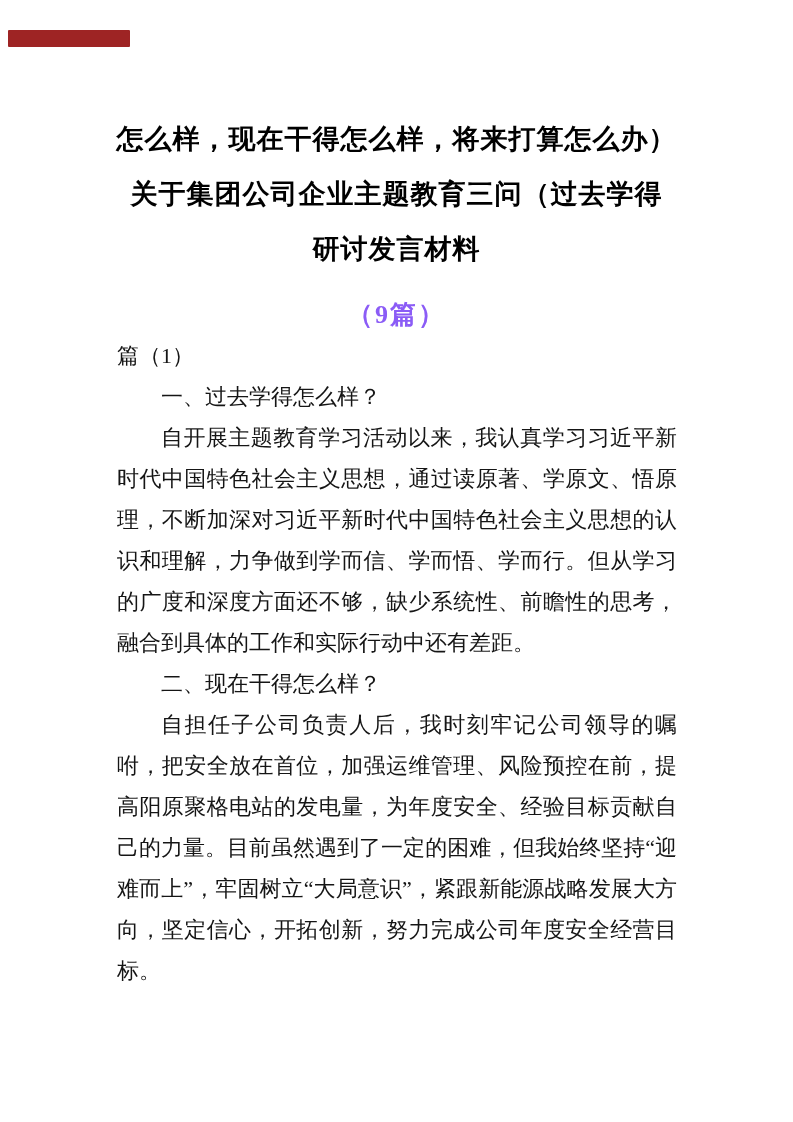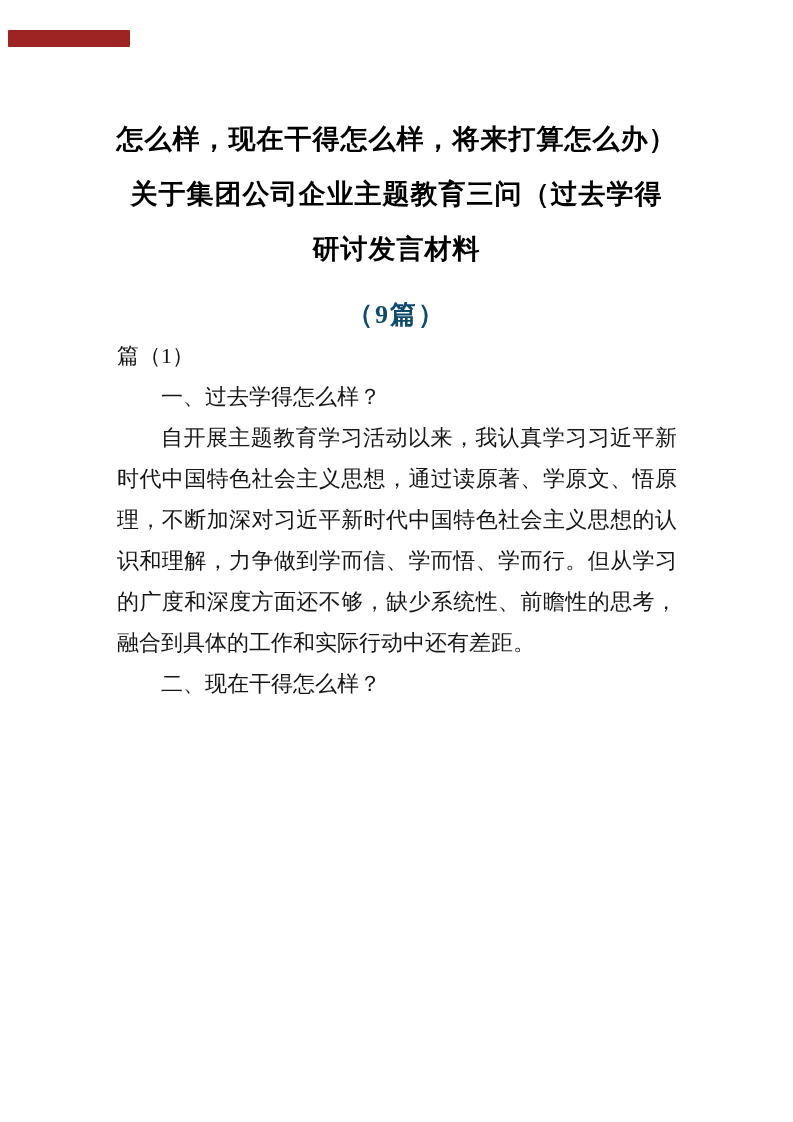--- a/index.html
+++ b/index.html
@@ -41,7 +41,7 @@
     font-weight: bold;
     font-size: 26px;
     line-height: 40px;
-    color: #0c4a6e;
+    color: #8b5cf6;
     letter-spacing: 2px;
   }
   .body-block {

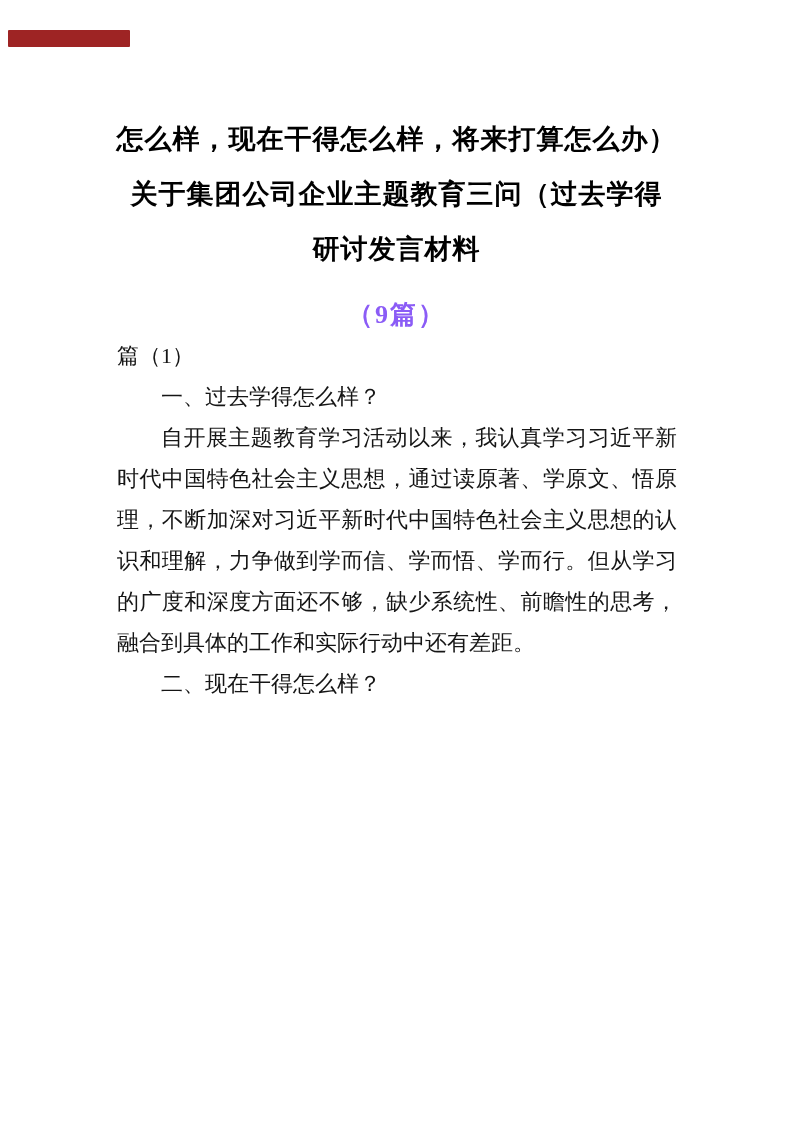--- a/index.html
+++ b/index.html
@@ -87,6 +87,7 @@
 
     <div class="section-heading">二、现在干得怎么样？</div>
 
+    <p class="paragraph">自担任子公司负责人后，我时刻牢记公司领导的嘱咐，把安全放在首位，加强运维管理、风险预控在前，提高阳原聚格电站的发电量，为年度安全、经验目标贡献自己的力量。目前虽然遇到了一定的困难，但我始终坚持“迎难而上”，牢固树立“大局意识”，紧跟新能源战略发展大方向，坚定信心，开拓创新，努力完成公司年度安全经营目标。</p>
 
 
   </div>

